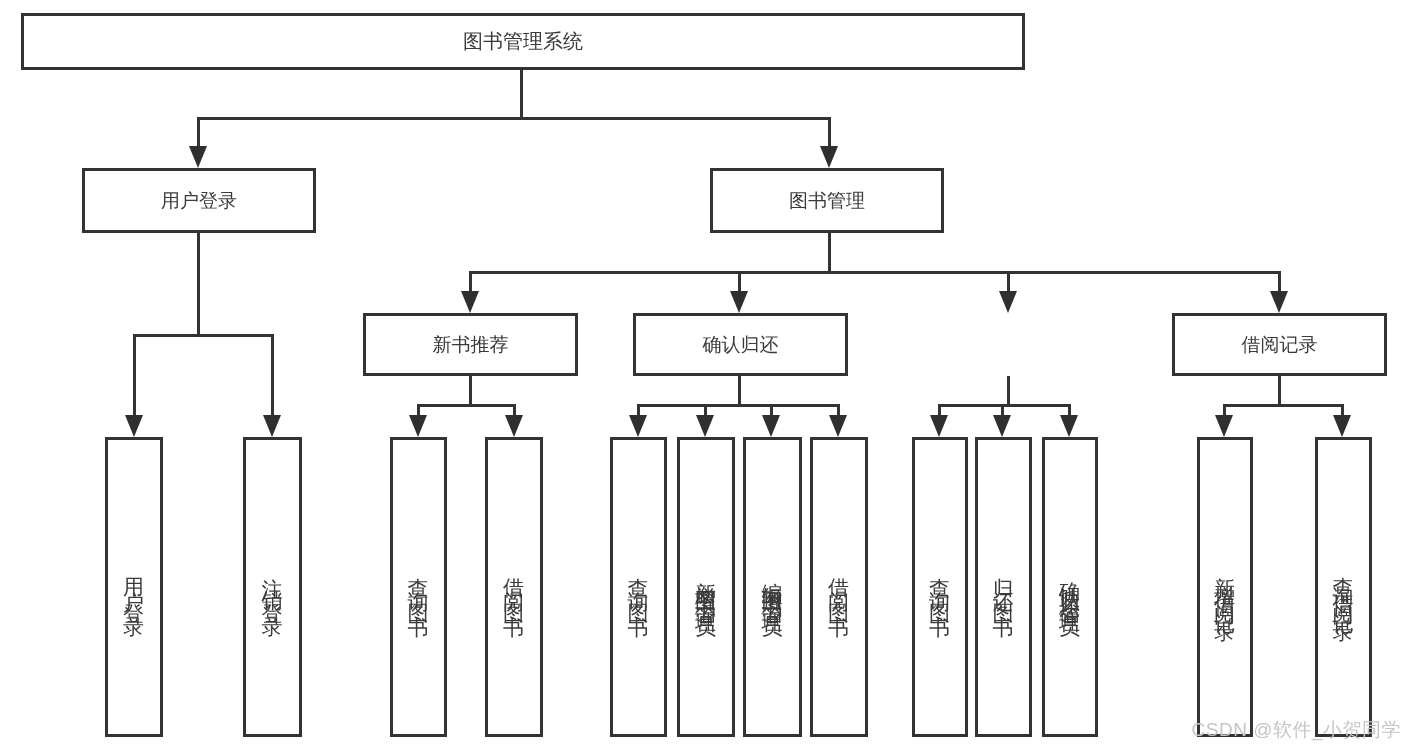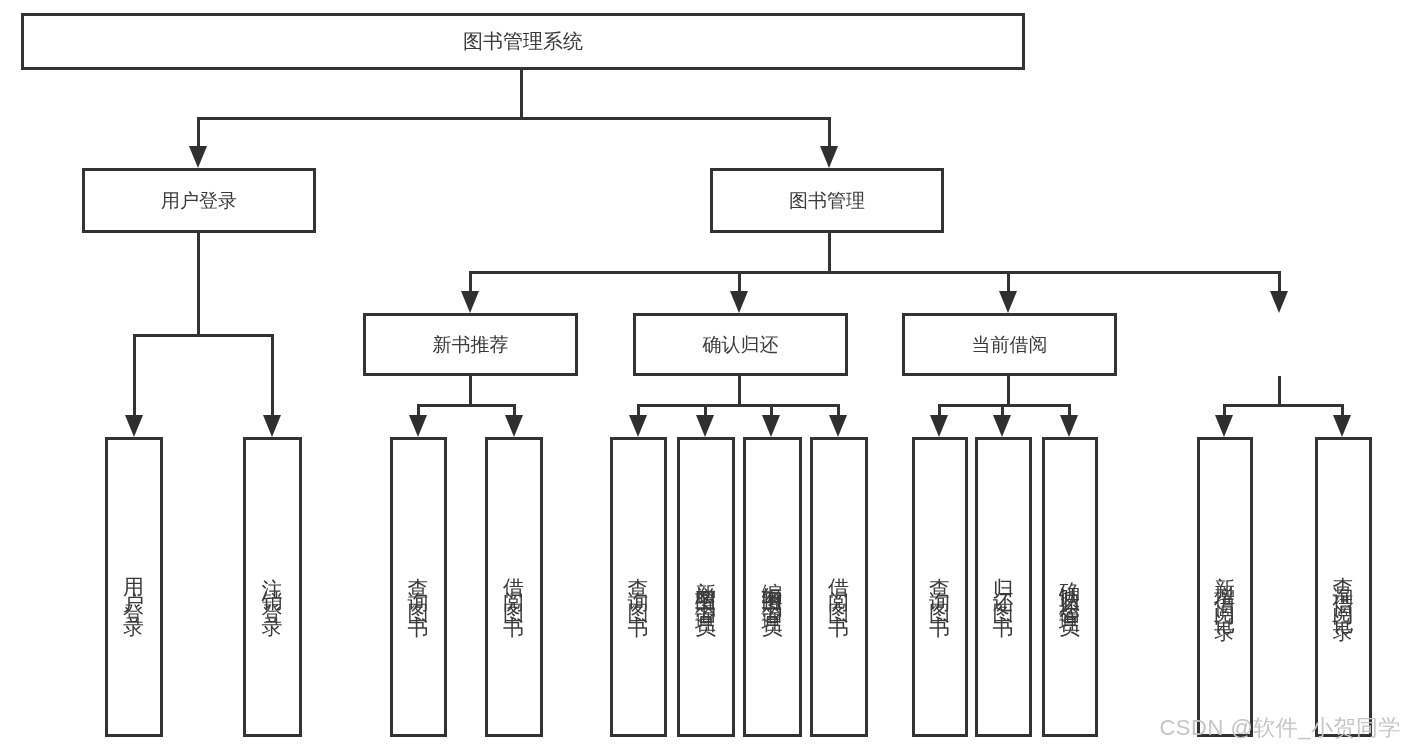--- a/index.html
+++ b/index.html
@@ -94,9 +94,6 @@
   </div>
   <div class="node lvl3" style="left:633px">
     <span>确认归还</span>
-  </div>
-  <div class="node lvl3" style="left:902px">
-    <span>当前借阅</span>
   </div>
 
   <div class="leaf" style="left:105px;width:58px">

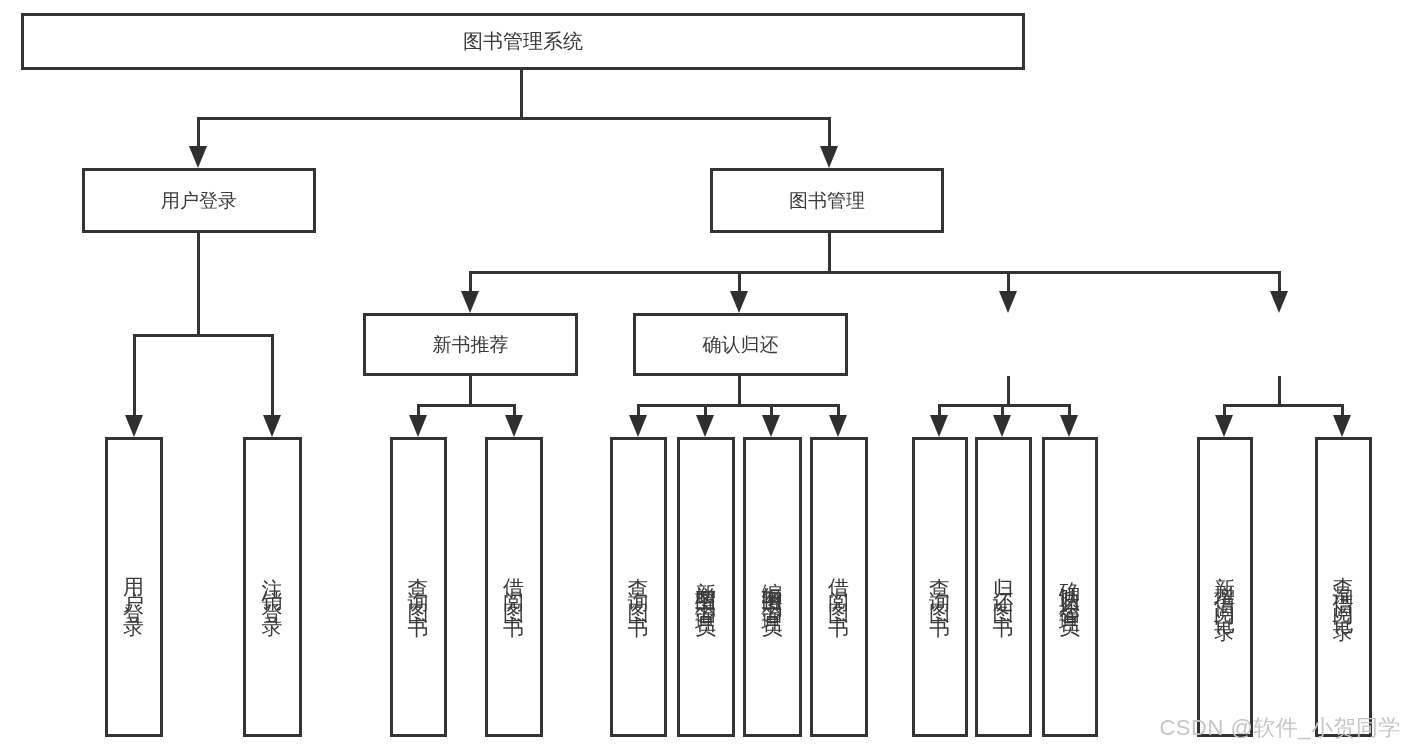--- a/index.html
+++ b/index.html
@@ -94,6 +94,9 @@
   </div>
   <div class="node lvl3" style="left:633px">
     <span>确认归还</span>
+  </div>
+  <div class="node lvl3" style="left:1172px">
+    <span>借阅记录</span>
   </div>
 
   <div class="leaf" style="left:105px;width:58px">

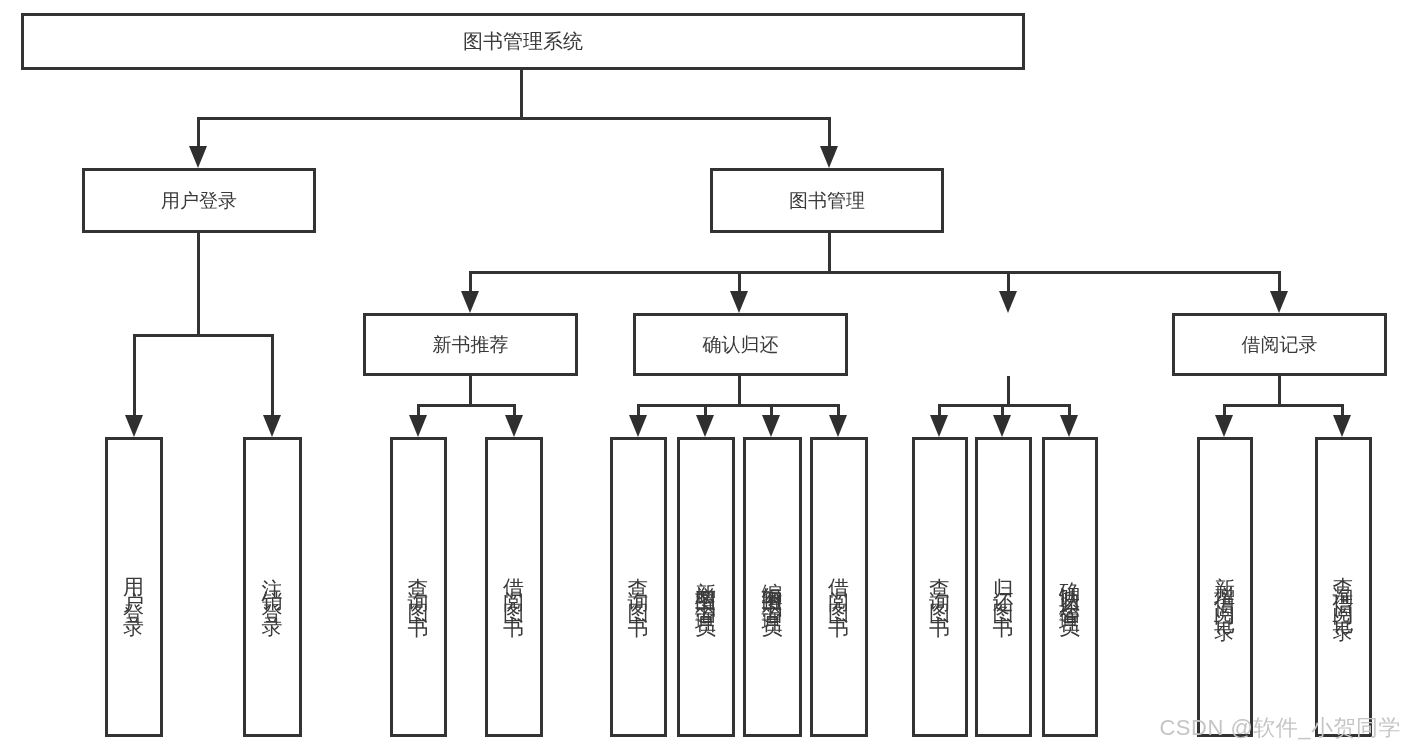--- a/index.html
+++ b/index.html
@@ -67,7 +67,7 @@
     position: absolute;
     right: 4px;
     bottom: 4px;
-    font-size: 22px;
+    font-size: 19px;
     color: #c5c5c5;
     letter-spacing: 0.5px;
     z-index: 5;

